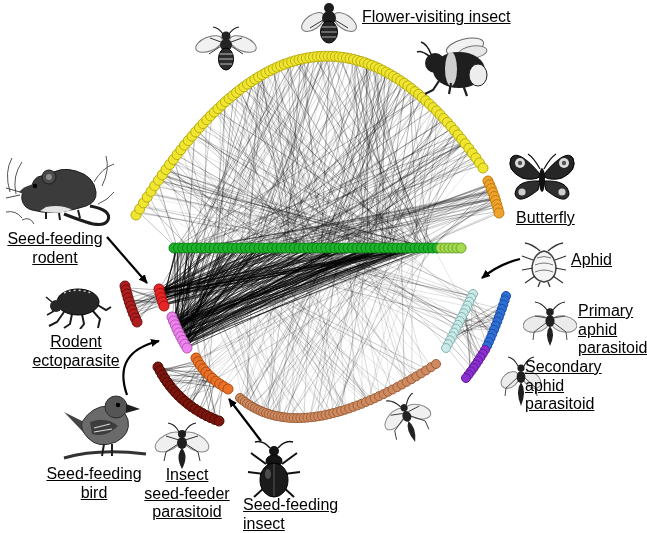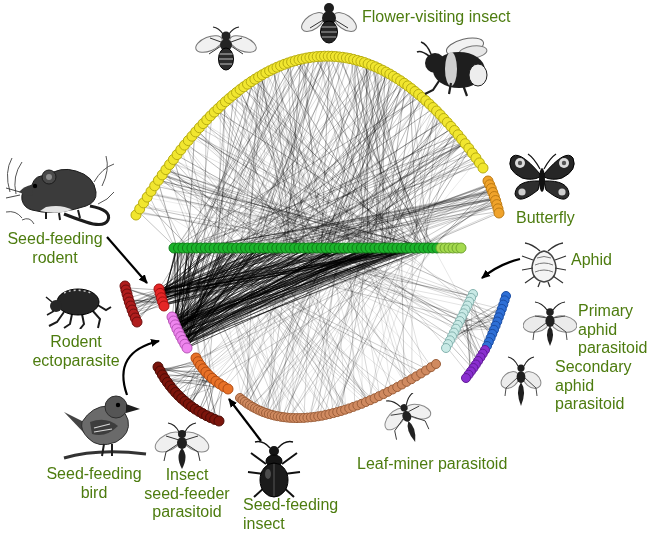--- a/index.html
+++ b/index.html
@@ -7,8 +7,8 @@
          font-family:"Liberation Sans",sans-serif;}
   #net{position:absolute;left:0;top:0;}
   .ill{position:absolute;}
-  .lbl{position:absolute;font:16px/18.5px "Liberation Sans",sans-serif;color:#4d7c0f;
-       white-space:pre-line;}
+  .lbl{position:absolute;font:16px/18.5px "Liberation Sans",sans-serif;color:#000000;
+       white-space:pre-line;text-decoration:underline;}
   .ctr{text-align:center;}
 </style>
 </head>

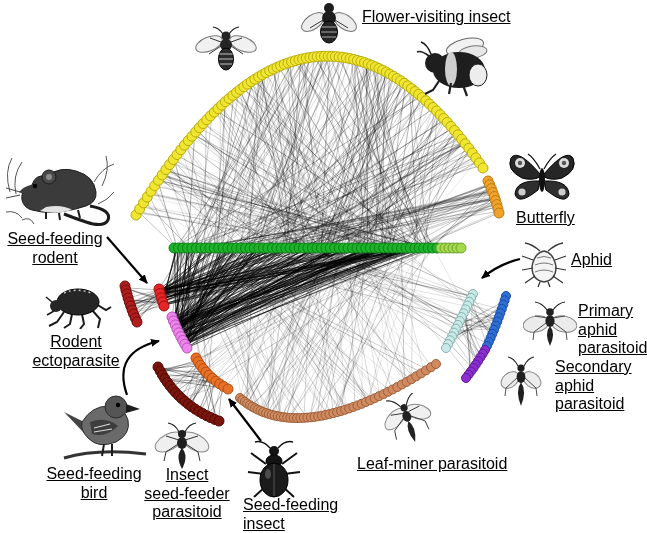--- a/index.html
+++ b/index.html
@@ -1354,7 +1354,7 @@
   <div class="lbl" style="left:578px;top:302px">Primary
 aphid
 parasitoid</div>
-  <div class="lbl" style="left:555px;top:358px">Secondary
+  <div class="lbl" style="left:525px;top:358px">Secondary
 aphid
 parasitoid</div>
   <div class="lbl" style="left:357px;top:455px">Leaf-miner parasitoid</div>

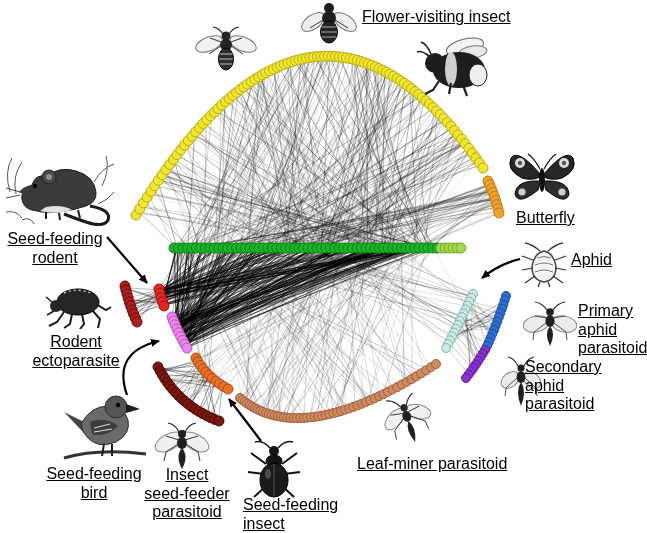--- a/index.html
+++ b/index.html
@@ -1357,7 +1357,6 @@
   <div class="lbl" style="left:525px;top:358px">Secondary
 aphid
 parasitoid</div>
-  <div class="lbl" style="left:357px;top:455px">Leaf-miner parasitoid</div>
   <div class="lbl ctr" style="left:2px;top:230px;width:106px">Seed-feeding
 rodent</div>
   <div class="lbl ctr" style="left:20px;top:333px;width:112px">Rodent

